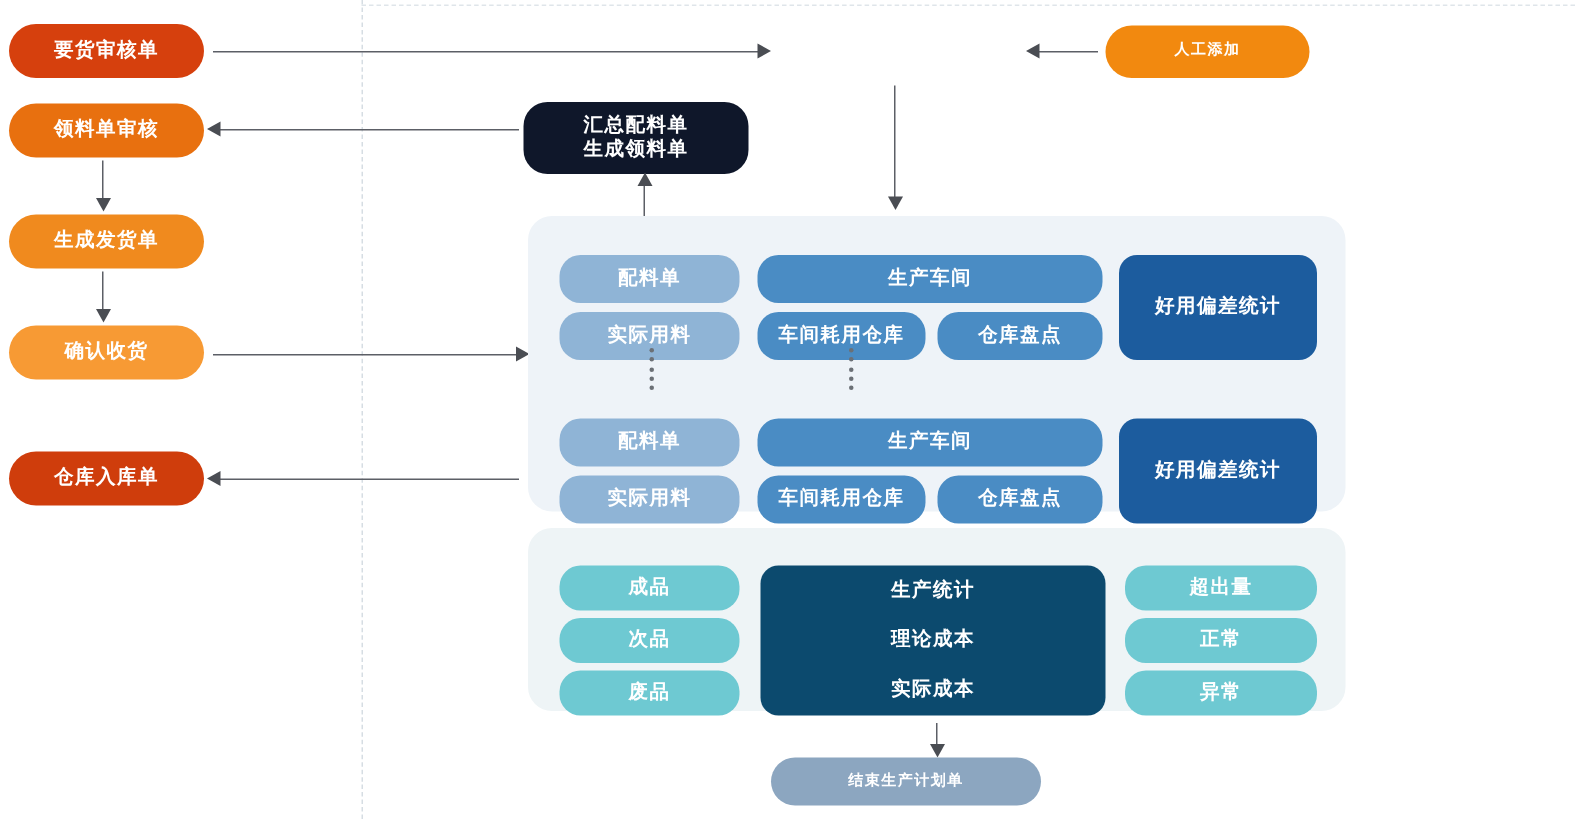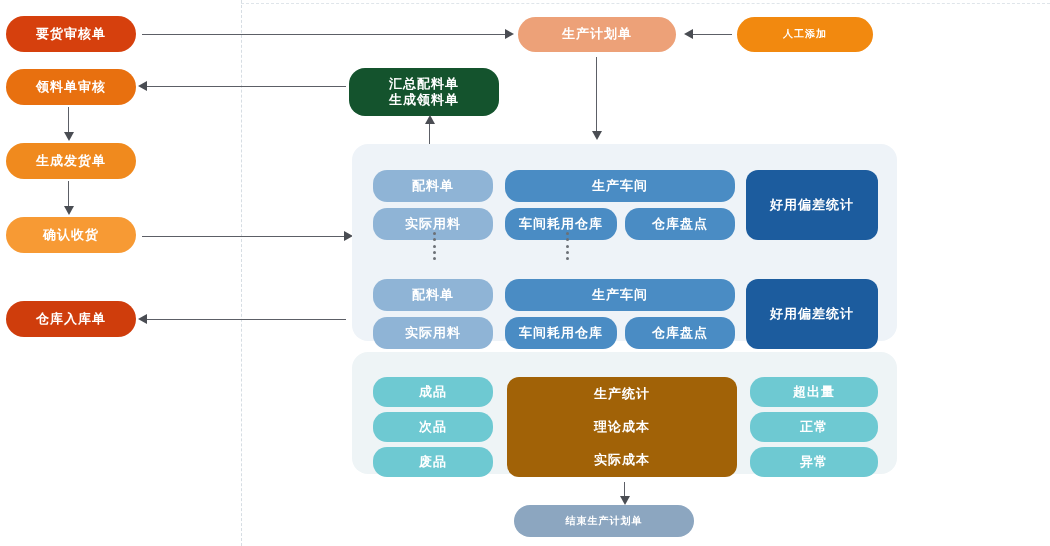--- a/index.html
+++ b/index.html
@@ -167,7 +167,6 @@
   <div class="ln-v" style="left:68px; top:181px; height:27px;"></div>
   <div class="head head-d" style="left:64px; top:206px;"></div>
 
-  <div class="pill round" style="left:518px; top:17px; width:158px; height:35px; font-size:13px; background:#eda178;">生产计划单</div>
 
   <div class="pill round" style="left:737px; top:17px; width:136px; height:35px; font-size:10px; background:#f2890f;">人工添加</div>
 

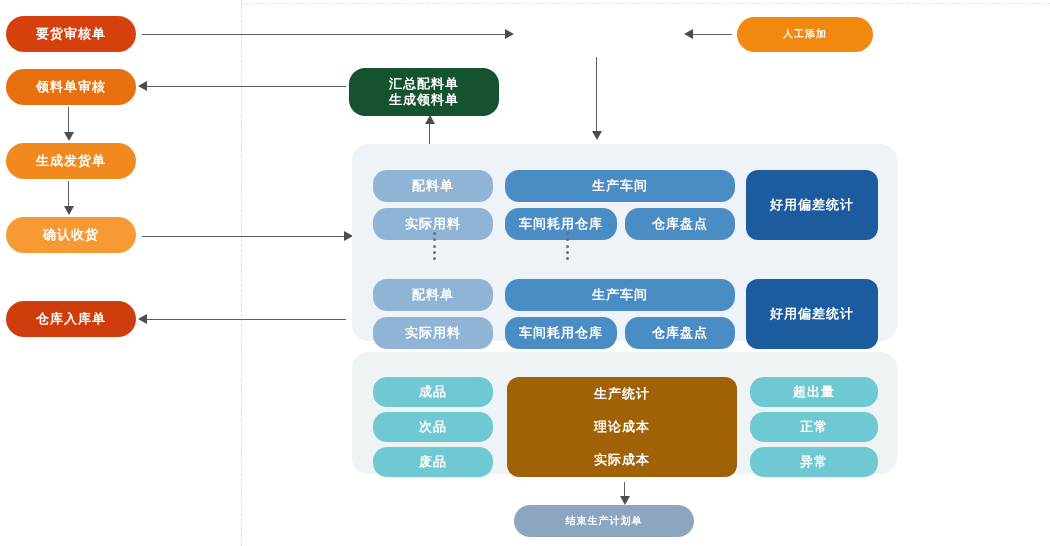--- a/index.html
+++ b/index.html
@@ -170,7 +170,7 @@
 
   <div class="pill round" style="left:737px; top:17px; width:136px; height:35px; font-size:10px; background:#f2890f;">人工添加</div>
 
-  <div class="pill soft" style="left:349px; top:68px; width:150px; height:48px; font-size:13px; background:#14532d; border-radius:16px;">汇总配料单
+  <div class="pill soft" style="left:349px; top:68px; width:150px; height:48px; font-size:13px; background:#0f172a; border-radius:16px;">汇总配料单
 生成领料单</div>
 
   <div class="ln-h" style="left:142px; top:34px; width:364px;"></div>

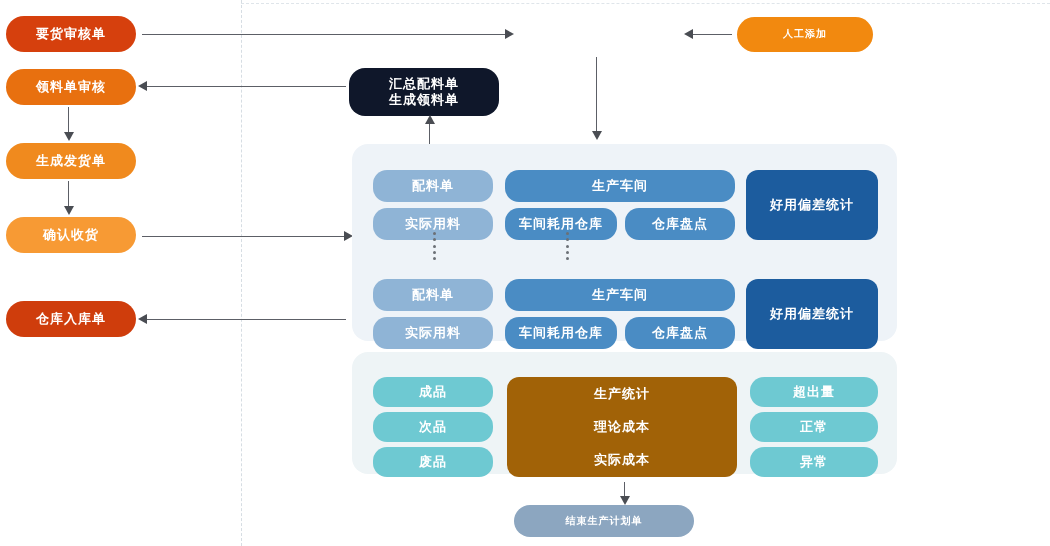--- a/index.html
+++ b/index.html
@@ -235,7 +235,7 @@
   <div class="bbox" style="left:373px; top:398px; width:120px; height:30px; background:#6ec9d2;">次品</div>
   <div class="bbox" style="left:373px; top:433px; width:120px; height:30px; background:#6ec9d2;">废品</div>
 
-  <div class="bbox tall" style="left:507px; top:363px; width:230px; height:100px; background:#a16207; flex-direction:column; justify-content:space-around;">
+  <div class="bbox tall" style="left:507px; top:363px; width:230px; height:100px; background:#0c4a6e; flex-direction:column; justify-content:space-around;">
     <span>生产统计</span>
     <span>理论成本</span>
     <span>实际成本</span>

